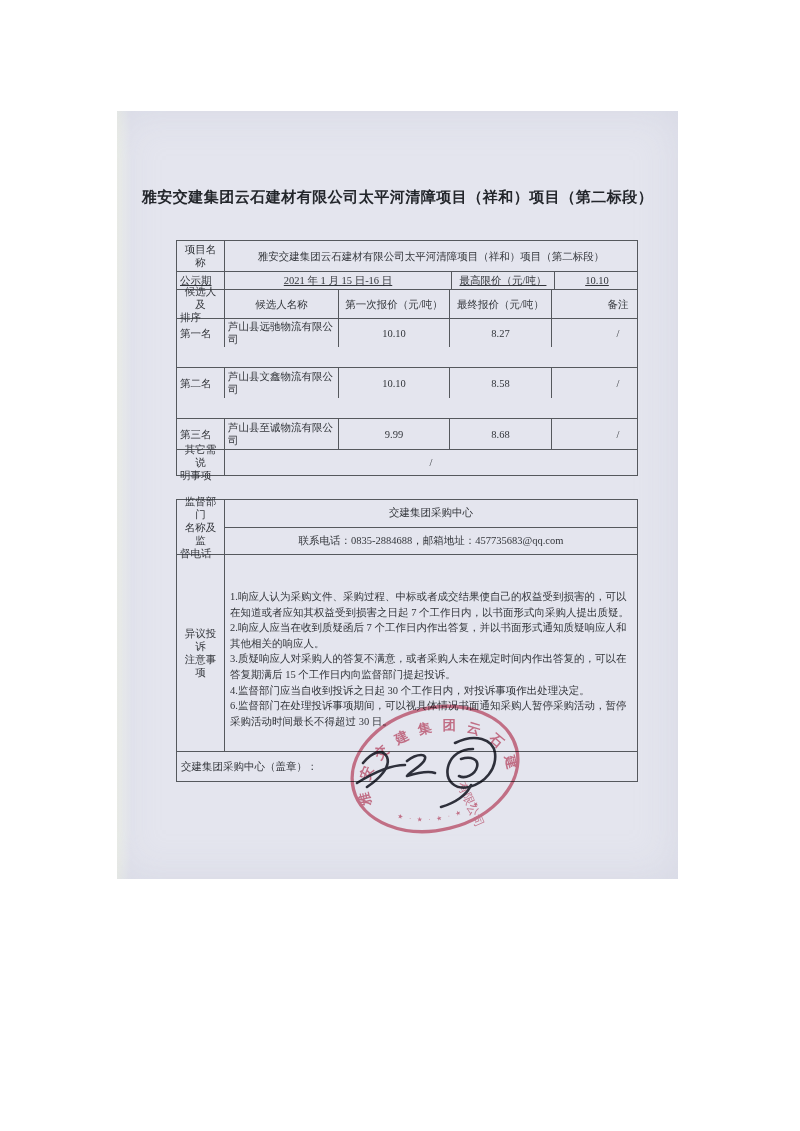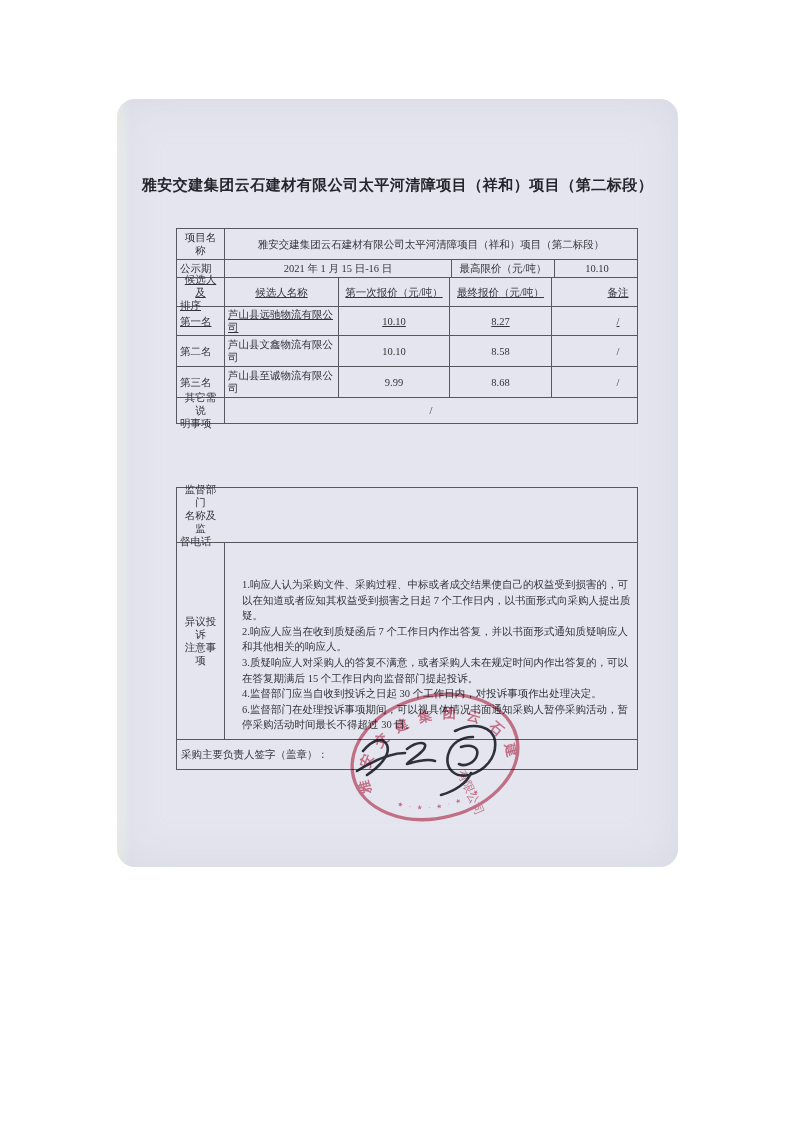--- a/index.html
+++ b/index.html
@@ -9,10 +9,9 @@
     color:#32353a;overflow:hidden;
   }
   .paper{
-    position:absolute;left:117px;top:99px;width:561px;height:768px;
+    position:absolute;left:117px;top:111px;width:561px;height:768px;
     background:linear-gradient(90deg,#f1f3ea 0px,#ebedee 7px,#e4e5ee 14px,#e4e5ee 100%);
     box-shadow:inset 0 0 40px rgba(190,192,210,0.35);
-    border-radius:18px;
   }
   .doc-title{
     position:absolute;left:0;top:70px;width:100%;

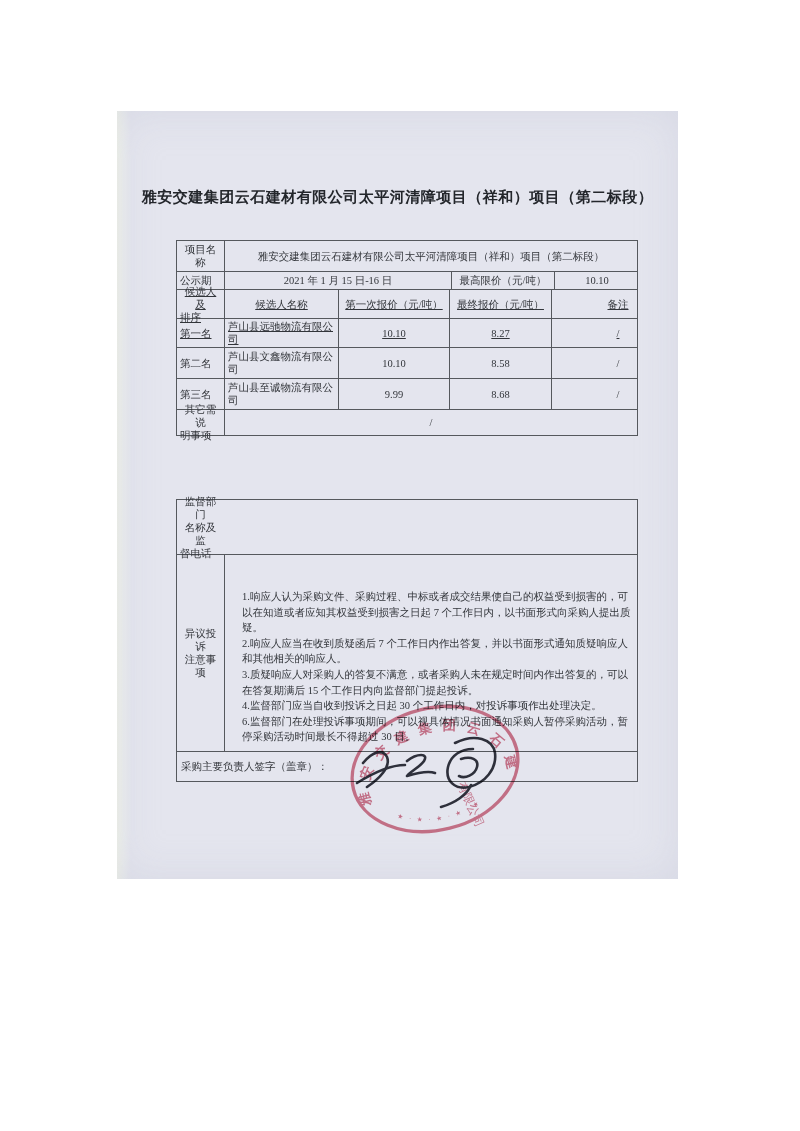--- a/index.html
+++ b/index.html
@@ -44,7 +44,7 @@
   .w102{width:102px;flex:0 0 102px;}
   .w88{width:88px;flex:0 0 88px;padding-left:48px;}
   .grow{flex:1 1 auto;}
-  .h30{height:30px;} .h18{height:18px;} .h29{height:29px;text-decoration:underline;} .h31{height:31px;} .h26{height:26px;}
+  .h30{height:30px;} .h18{height:18px;text-decoration:underline;} .h29{height:29px;text-decoration:underline;} .h31{height:31px;} .h26{height:26px;}
   .sup-right{flex:1 1 auto;display:flex;flex-direction:column;}
   .sup-right > div{flex:1 1 auto;display:flex;align-items:center;justify-content:center;box-sizing:border-box;}
   .sup-right > div + div{border-top:1px solid #55585d;}

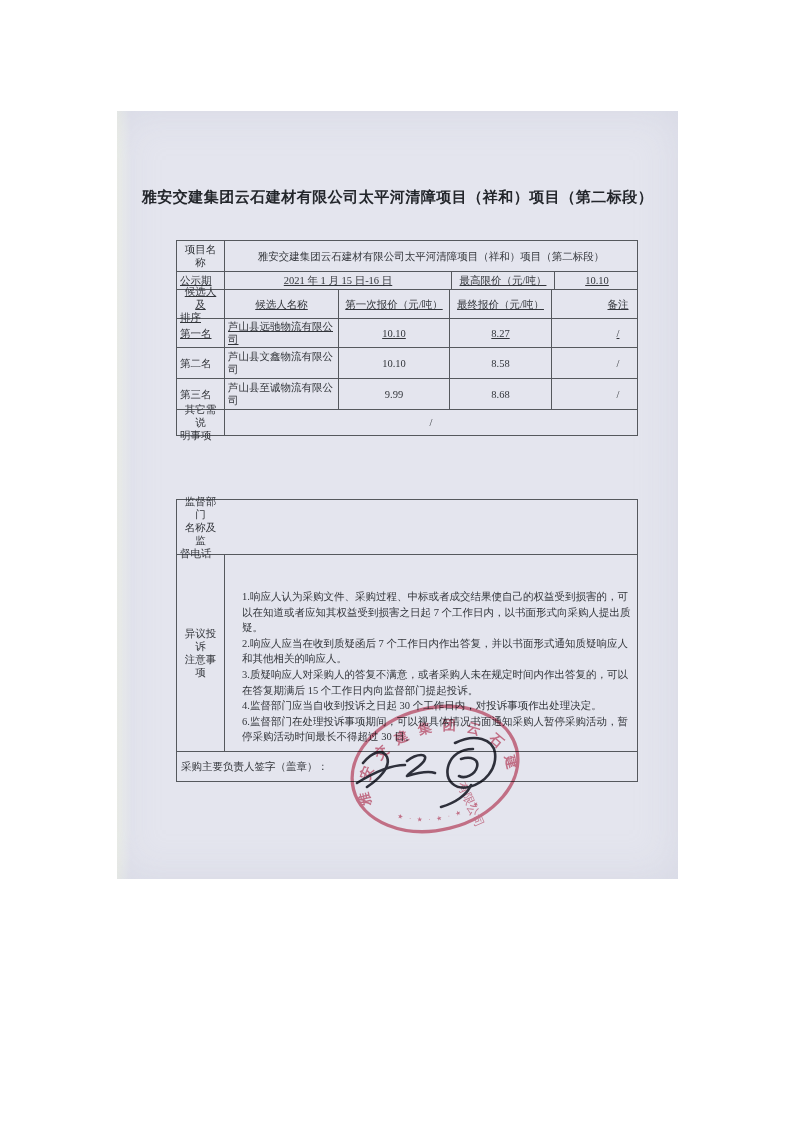--- a/index.html
+++ b/index.html
@@ -44,7 +44,7 @@
   .w102{width:102px;flex:0 0 102px;}
   .w88{width:88px;flex:0 0 88px;padding-left:48px;}
   .grow{flex:1 1 auto;}
-  .h30{height:30px;} .h18{height:18px;text-decoration:underline;} .h29{height:29px;text-decoration:underline;} .h31{height:31px;} .h26{height:26px;}
+  .h30{height:30px;} .h18{height:18px;text-decoration:underline;} .h29{height:29px;} .h31{height:31px;} .h26{height:26px;}
   .sup-right{flex:1 1 auto;display:flex;flex-direction:column;}
   .sup-right > div{flex:1 1 auto;display:flex;align-items:center;justify-content:center;box-sizing:border-box;}
   .sup-right > div + div{border-top:1px solid #55585d;}

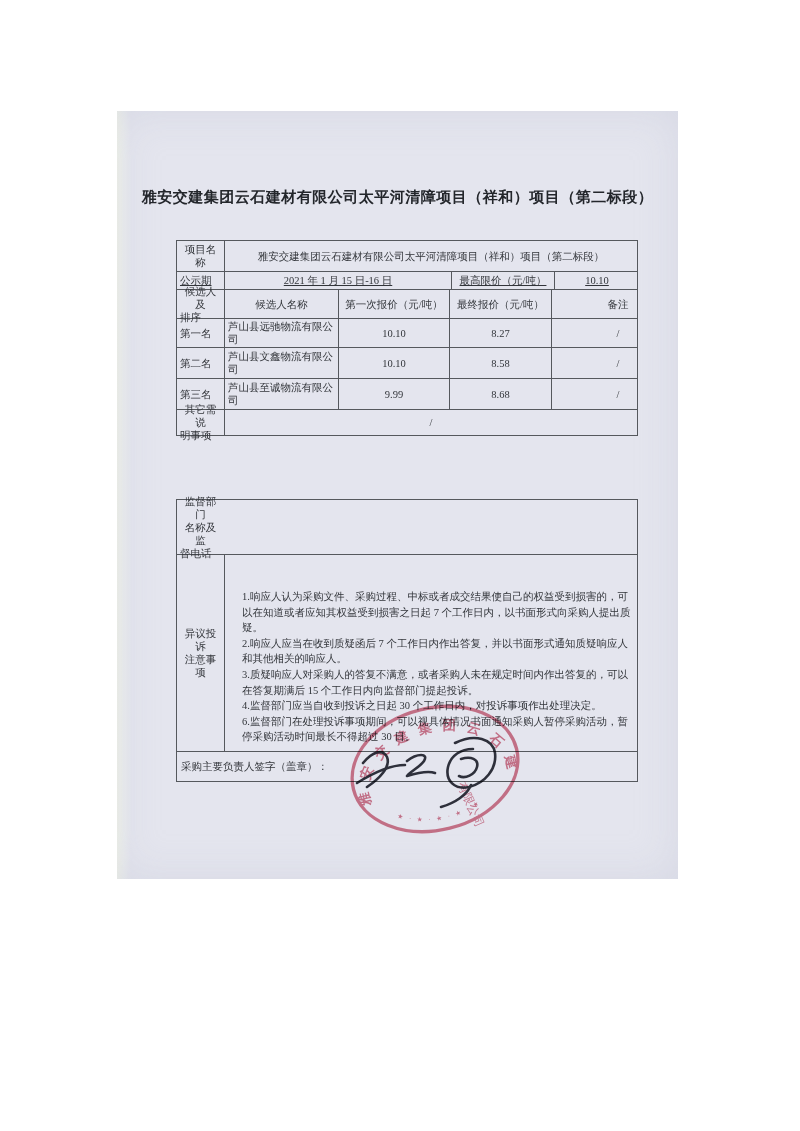--- a/index.html
+++ b/index.html
@@ -44,7 +44,7 @@
   .w102{width:102px;flex:0 0 102px;}
   .w88{width:88px;flex:0 0 88px;padding-left:48px;}
   .grow{flex:1 1 auto;}
-  .h30{height:30px;} .h18{height:18px;text-decoration:underline;} .h29{height:29px;} .h31{height:31px;} .h26{height:26px;}
+  .h30{height:30px;} .h18{height:18px;text-decoration:underline;} .h29{height:29px;} .h31{height:31px;margin-top:20px;} .h26{height:26px;}
   .sup-right{flex:1 1 auto;display:flex;flex-direction:column;}
   .sup-right > div{flex:1 1 auto;display:flex;align-items:center;justify-content:center;box-sizing:border-box;}
   .sup-right > div + div{border-top:1px solid #55585d;}

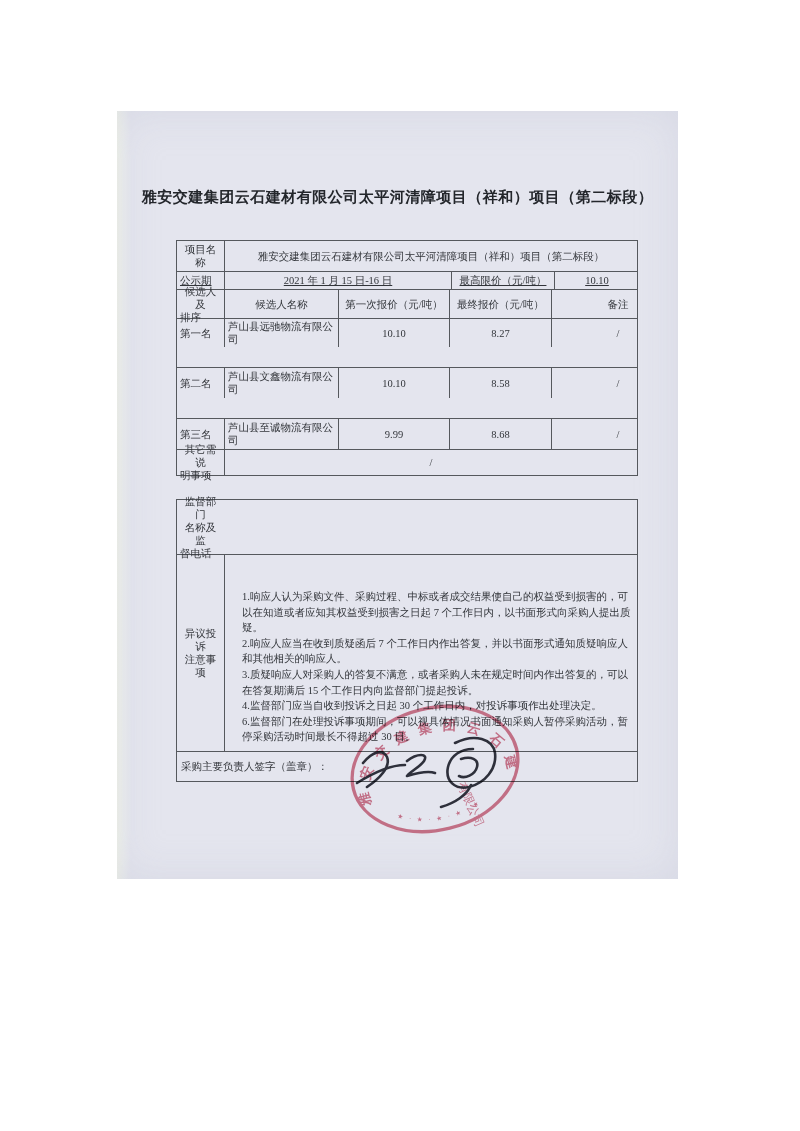--- a/index.html
+++ b/index.html
@@ -129,6 +129,10 @@
         <span>名称及监</span>
         <span>督电话</span>
       </div>
+      <div class="sup-right" style="border-left:1px solid #55585d">
+        <div>交建集团采购中心</div>
+        <div>联系电话：0835-2884688，邮箱地址：457735683@qq.com</div>
+      </div>
     </div>
     <div class="row obj-row">
       <div class="cell lab two-line" style="border-left:none">

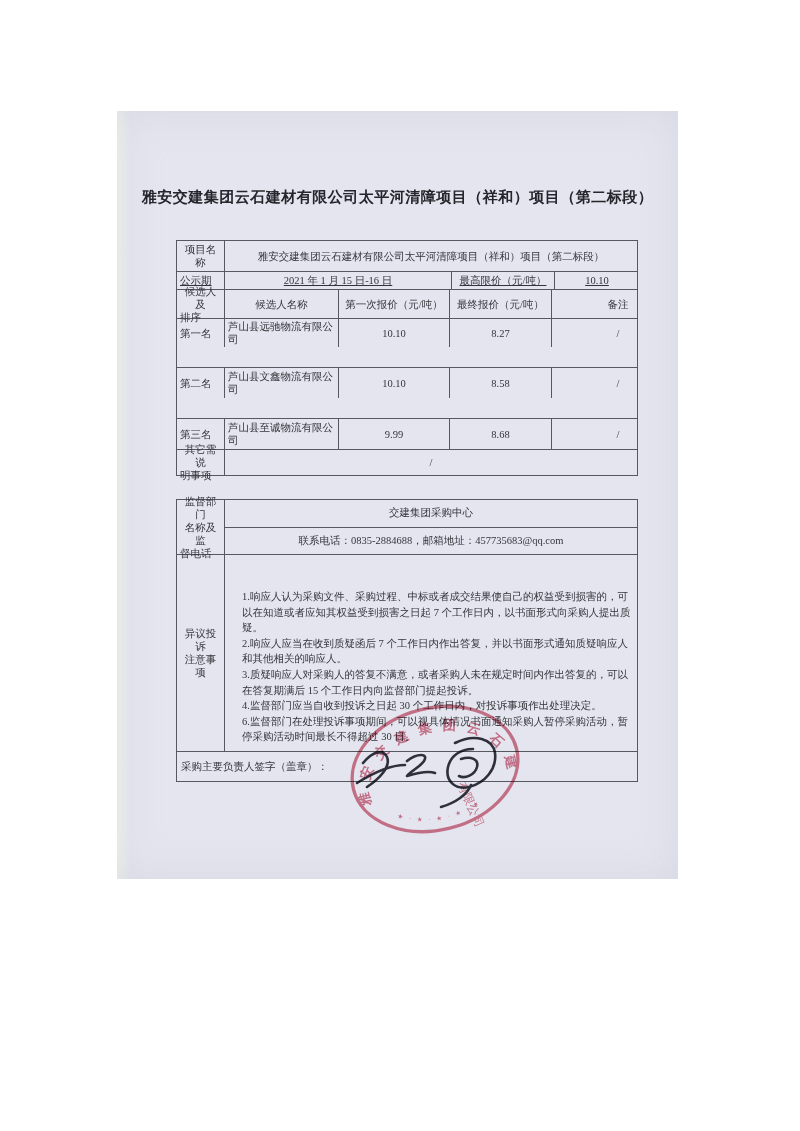--- a/index.html
+++ b/index.html
@@ -50,7 +50,7 @@
   .sup-right > div + div{border-top:1px solid #55585d;}
   .objection-content{
     flex:1 1 auto;border-left:1px solid #55585d;box-sizing:border-box;
-    padding:34px 6px 8px 17px;line-height:15.6px;text-align:left;font-size:10.5px;
+    padding:34px 6px 8px 5px;line-height:15.6px;text-align:left;font-size:10.5px;
   }
   .objection-content div{margin:0;}
   .obj-row{height:197px;}

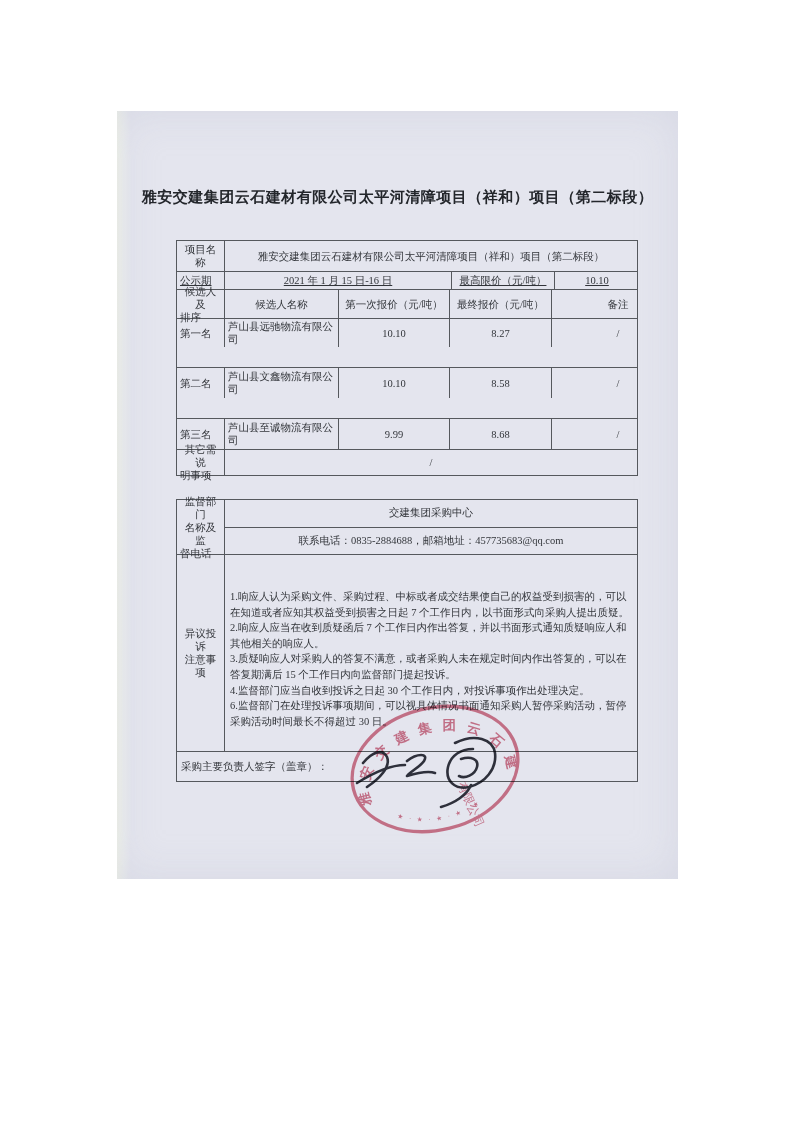--- a/index.html
+++ b/index.html
@@ -148,7 +148,7 @@
       </div>
     </div>
     <div class="row sig-row">
-      <div class="cell grow">采购主要负责人签字（盖章）：</div>
+      <div class="cell grow">交建集团采购中心（盖章）：</div>
     </div>
   </div>
 

